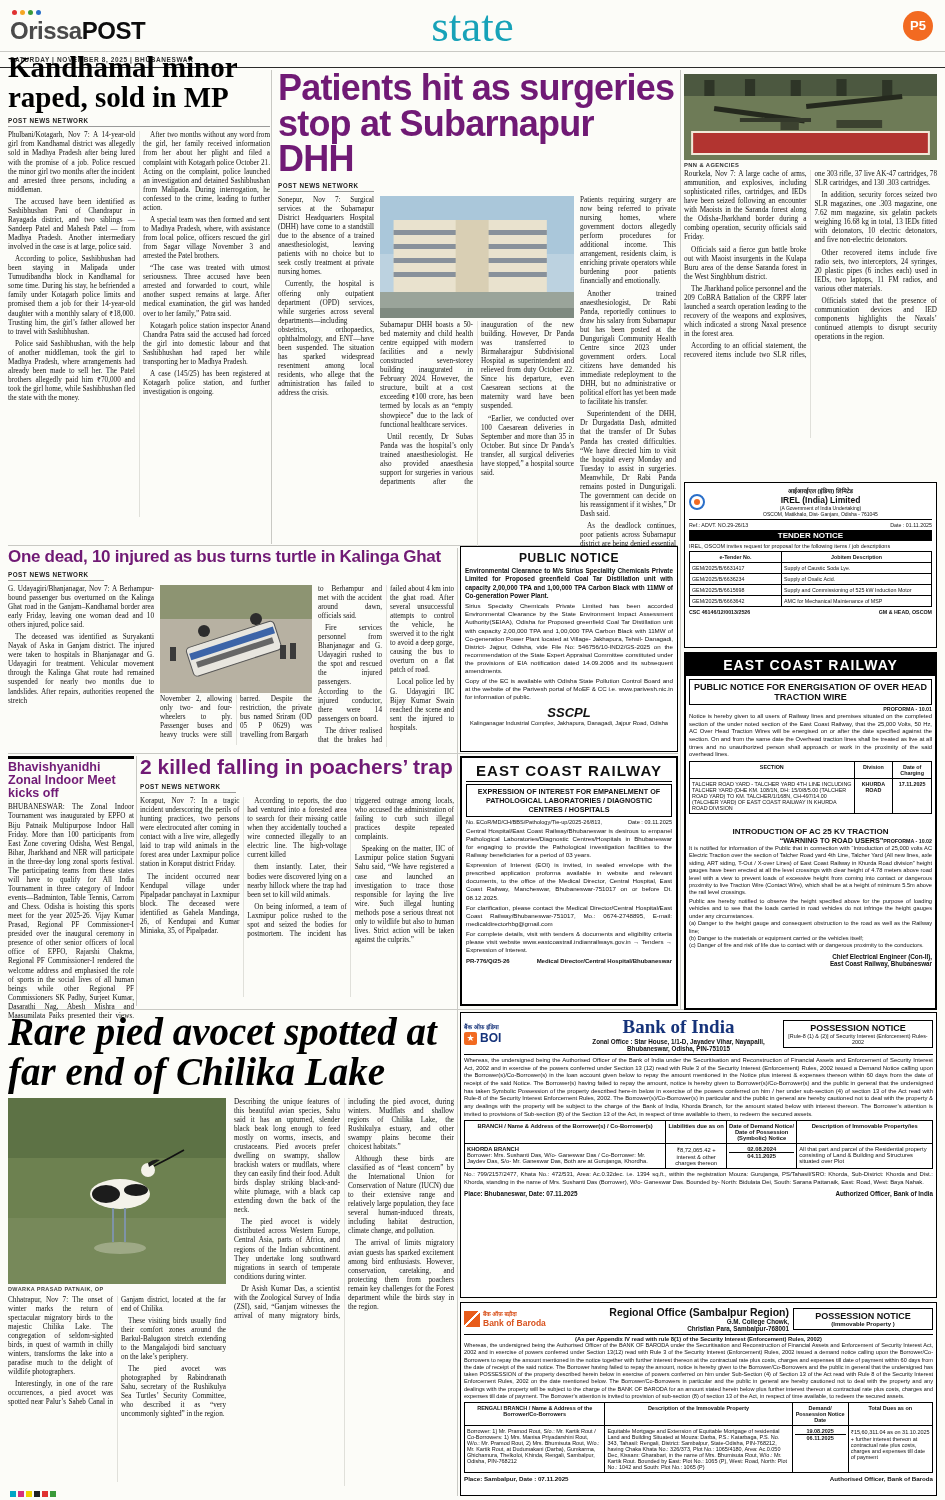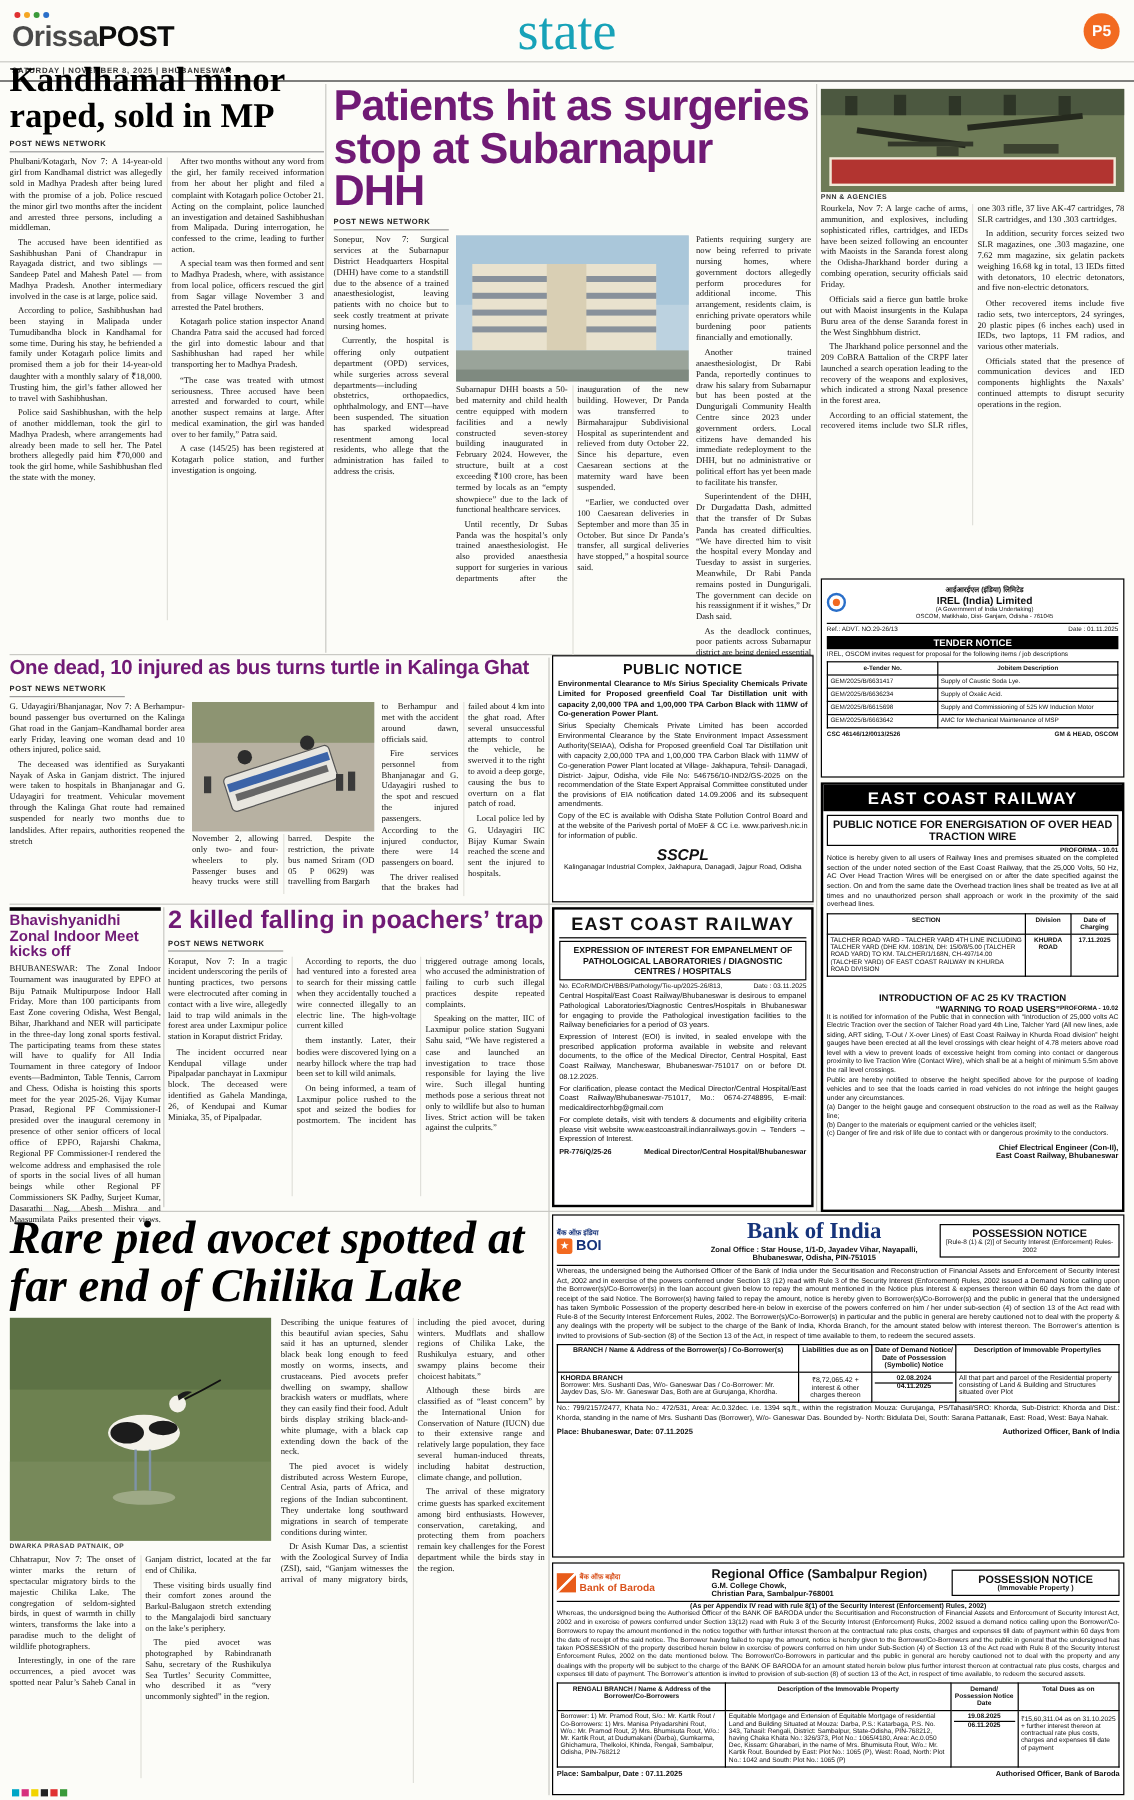--- a/index.html
+++ b/index.html
@@ -102,8 +102,8 @@
       <p>Police said Sashibhushan, with the help of another middleman, took the girl to Madhya Pradesh, where arrangements had already been made to sell her. The Patel brothers allegedly paid him ₹70,000 and took the girl home, while Sashibhushan fled the state with the money.</p>
       <p>After two months without any word from the girl, her family received information from her about her plight and filed a complaint with Kotagarh police October 21. Acting on the complaint, police launched an investigation and detained Sashibhushan from Malipada. During interrogation, he confessed to the crime, leading to further action.</p>
       <p>A special team was then formed and sent to Madhya Pradesh, where, with assistance from local police, officers rescued the girl from Sagar village November 3 and arrested the Patel brothers.</p>
+      <p>“The case was treated with utmost seriousness. Three accused have been arrested and forwarded to court, while another suspect remains at large. After medical examination, the girl was handed over to her family,” Patra said.</p>
       <p>Kotagarh police station inspector Anand Chandra Patra said the accused had forced the girl into domestic labour and that Sashibhushan had raped her while transporting her to Madhya Pradesh.</p>
-      <p>“The case was treated with utmost seriousness. Three accused have been arrested and forwarded to court, while another suspect remains at large. After medical examination, the girl was handed over to her family,” Patra said.</p>
       <p>A case (145/25) has been registered at Kotagarh police station, and further investigation is ongoing.</p>
     </div>
   </article>

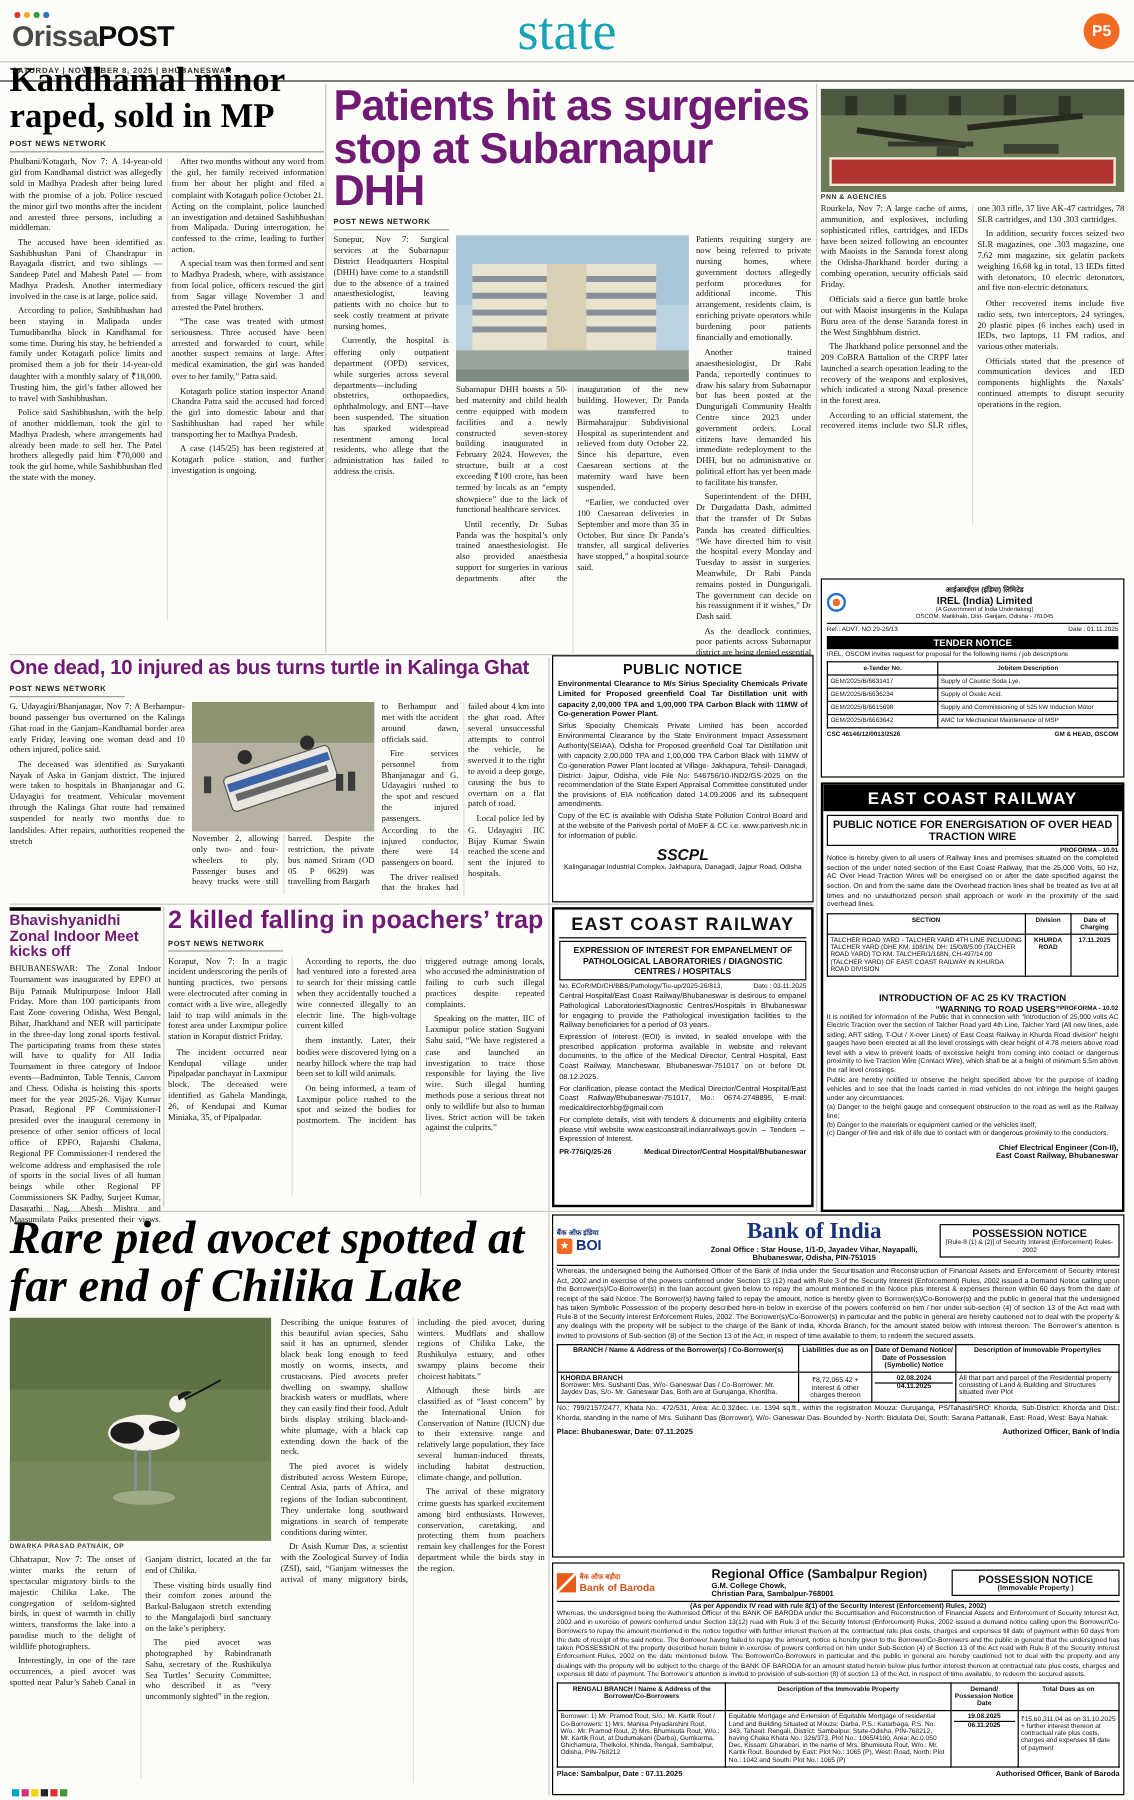--- a/index.html
+++ b/index.html
@@ -414,7 +414,7 @@
         <p>The pied avocet is widely distributed across Western Europe, Central Asia, parts of Africa, and regions of the Indian subcontinent. They undertake long southward migrations in search of temperate conditions during winter.</p>
         <p>Dr Asish Kumar Das, a scientist with the Zoological Survey of India (ZSI), said, “Ganjam witnesses the arrival of many migratory birds, including the pied avocet, during winters. Mudflats and shallow regions of Chilika Lake, the Rushikulya estuary, and other swampy plains become their choicest habitats.”</p>
         <p>Although these birds are classified as of “least concern” by the International Union for Conservation of Nature (IUCN) due to their extensive range and relatively large population, they face several human-induced threats, including habitat destruction, climate change, and pollution.</p>
-        <p>The arrival of these migratory crime guests has sparked excitement among bird enthusiasts. However, conservation, caretaking, and protecting them from poachers remain key challenges for the Forest department while the birds stay in the region.</p>
+        <p>The arrival of limits migratory avian guests has sparked excitement among bird enthusiasts. However, conservation, caretaking, and protecting them from poachers remain key challenges for the Forest department while the birds stay in the region.</p>
       </div>
     </div>
   </article>

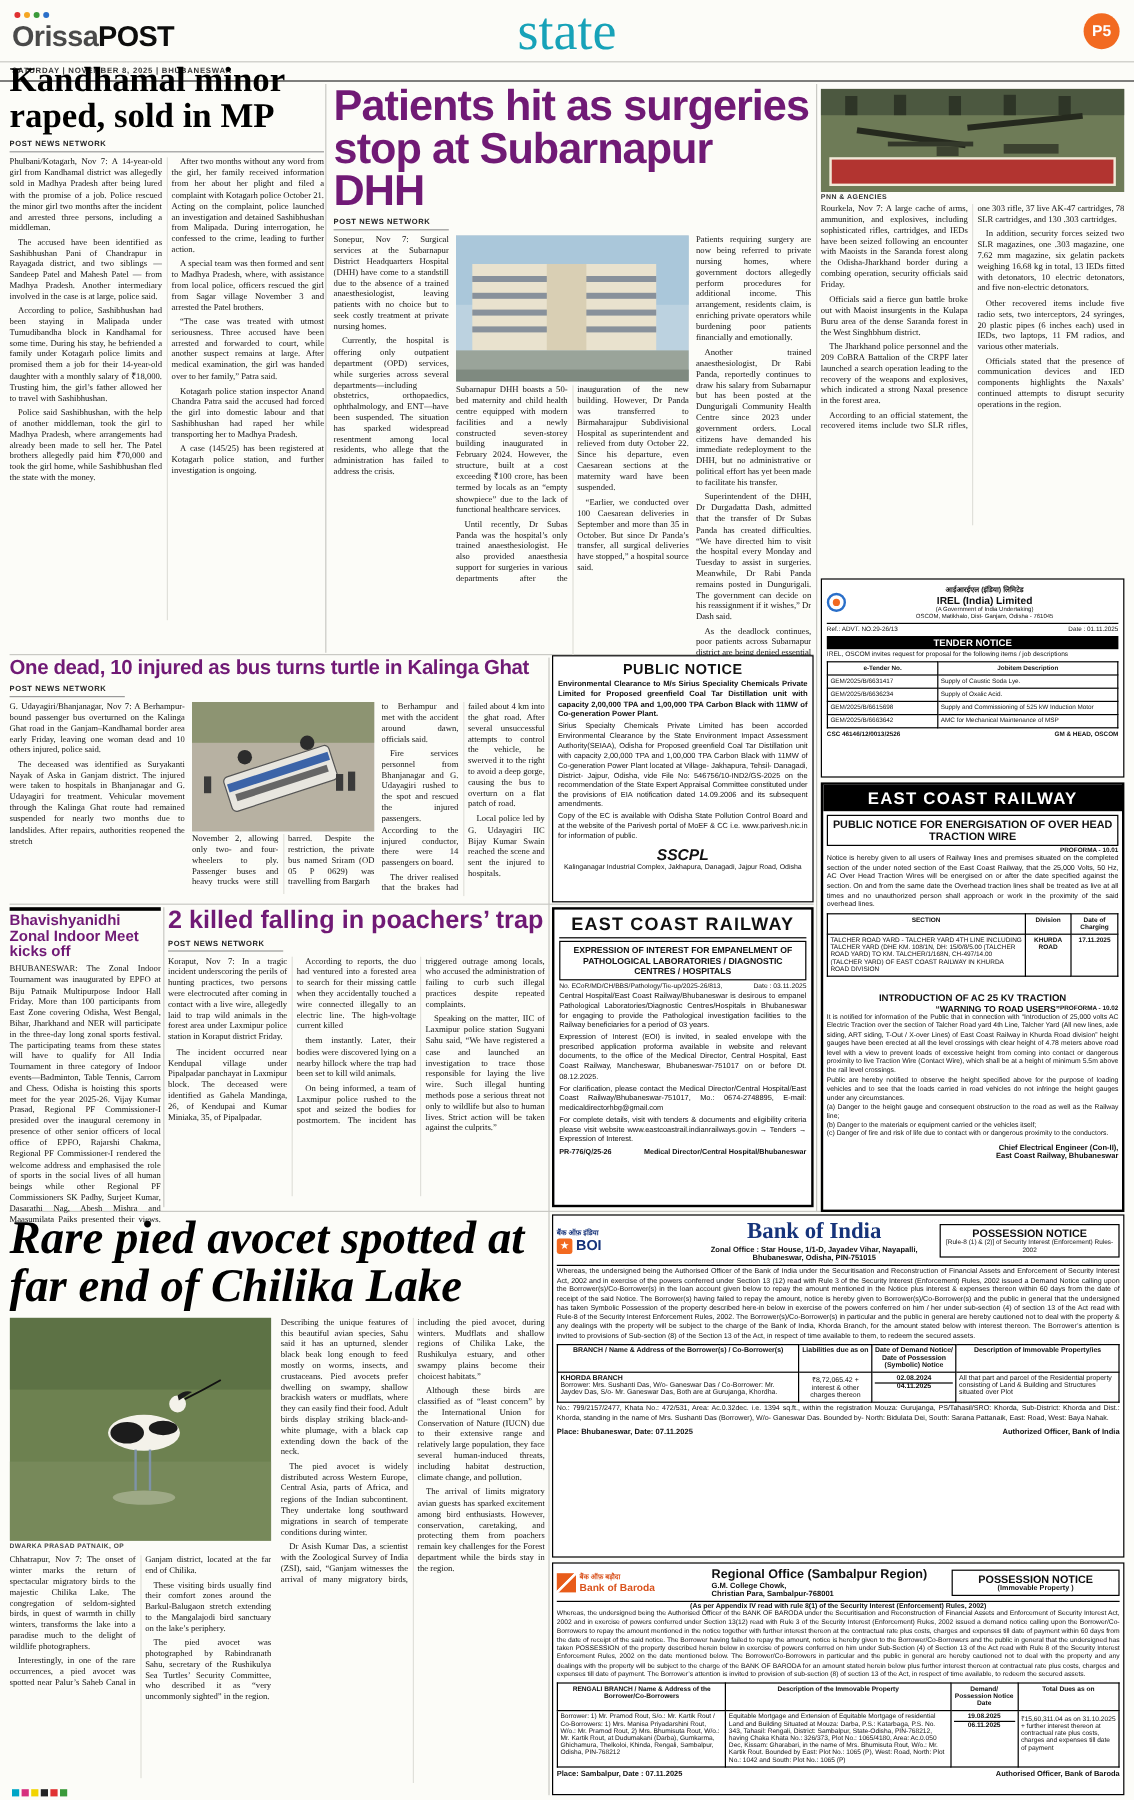--- a/index.html
+++ b/index.html
@@ -428,7 +428,7 @@
           <div class="bob-orange" style="font-size:8.5px;font-weight:700">Bank of Baroda</div>
         </div>
       </div>
-      <div style="flex:1;text-align:left">
+      <div style="flex:1;text-align:right">
         <div style="font-weight:700;font-size:10.5px">Regional Office (Sambalpur Region)</div>
         <div style="font-size:6.3px;font-weight:700">G.M. College Chowk,</div>
         <div style="font-size:6.3px;font-weight:700">Christian Para, Sambalpur-768001</div>

